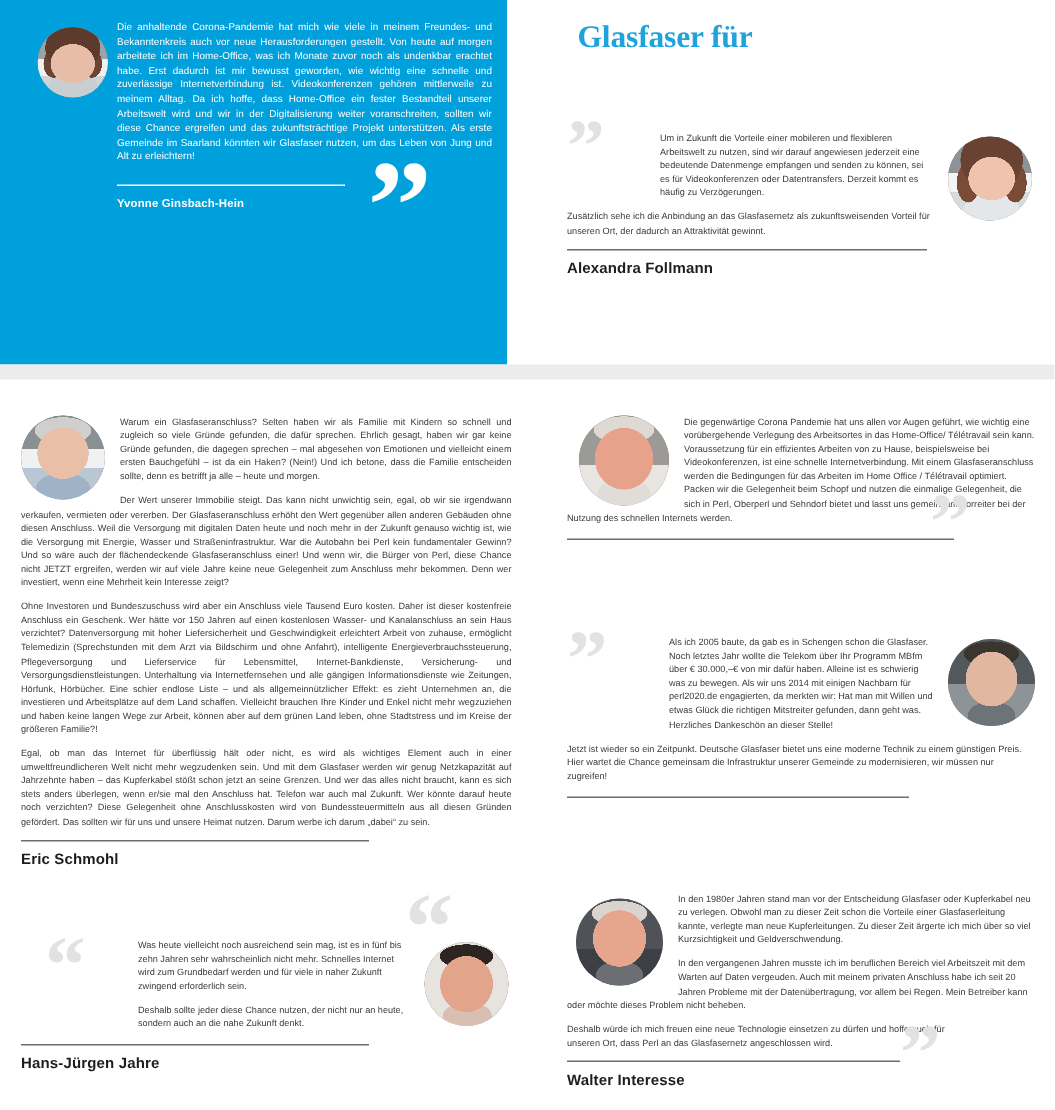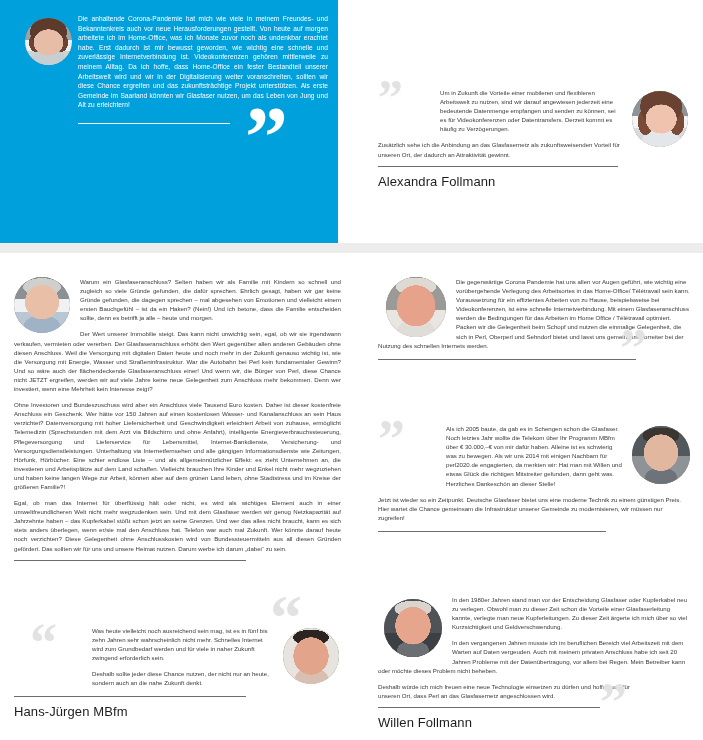--- a/index.html
+++ b/index.html
@@ -92,6 +92,7 @@
 <div class="hero-mark">”</div>
 
 <div class="title">
+  <div>Glasfaser für</div>
 </div>
 
 <div class="blk" style="left:378px;top:88px;width:310px;">

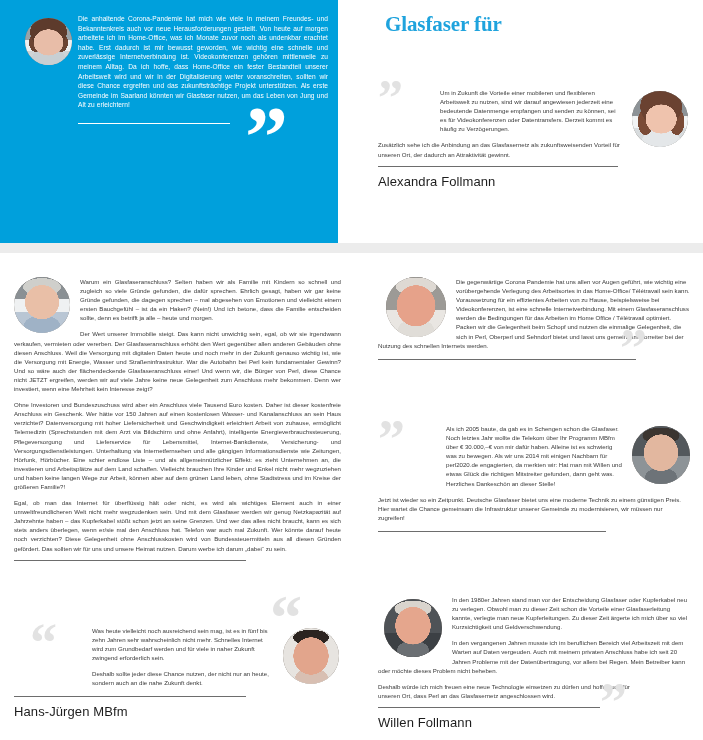--- a/index.html
+++ b/index.html
@@ -88,6 +88,7 @@
     <p>Die anhaltende Corona-Pandemie hat mich wie viele in meinem Freundes- und Bekanntenkreis auch vor neue Herausforderungen gestellt. Von heute auf morgen arbeitete ich im Home-Office, was ich Monate zuvor noch als undenkbar erachtet habe. Erst dadurch ist mir bewusst geworden, wie wichtig eine schnelle und zuverlässige Internetverbindung ist. Video­konferenzen gehören mittlerweile zu meinem Alltag. Da ich hoffe, dass Home-Office ein fester Bestandteil unserer Arbeitswelt wird und wir in der Digitalisierung weiter voranschreiten, sollten wir diese Chance ergrei­fen und das zukunftsträchtige Projekt unterstützen. Als erste Gemeinde im Saarland könnten wir Glasfaser nutzen, um das Leben von Jung und Alt zu erleichtern!</p>
   </div>
   <div class="hero-rule"></div>
+  <div class="hero-name">Yvonne Ginsbach-Hein</div>
 </div>
 <div class="hero-mark">”</div>
 

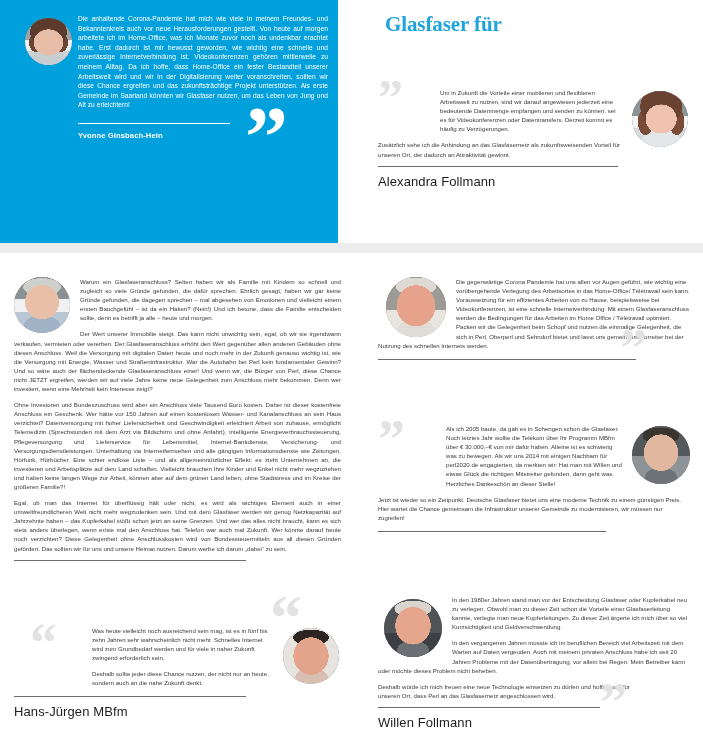--- a/index.html
+++ b/index.html
@@ -49,7 +49,7 @@
   .blk .body{font-size:6.1px;line-height:9.1px;color:#3a3a3a;}
   .blk .body p{margin:0 0 7px 0;}
   .blk .rule{height:1px;background:#6d6d6d;}
-  .blk .name{font-size:13px;font-weight:normal;color:#1d1d1d;letter-spacing:.1px;margin-top:7px;}
+  .blk .name{font-size:10px;font-weight:bold;color:#1d1d1d;letter-spacing:.1px;margin-top:7px;}
   .mark{
     font-family:"Liberation Serif", serif;
     color:#e2e2e2;font-weight:bold;

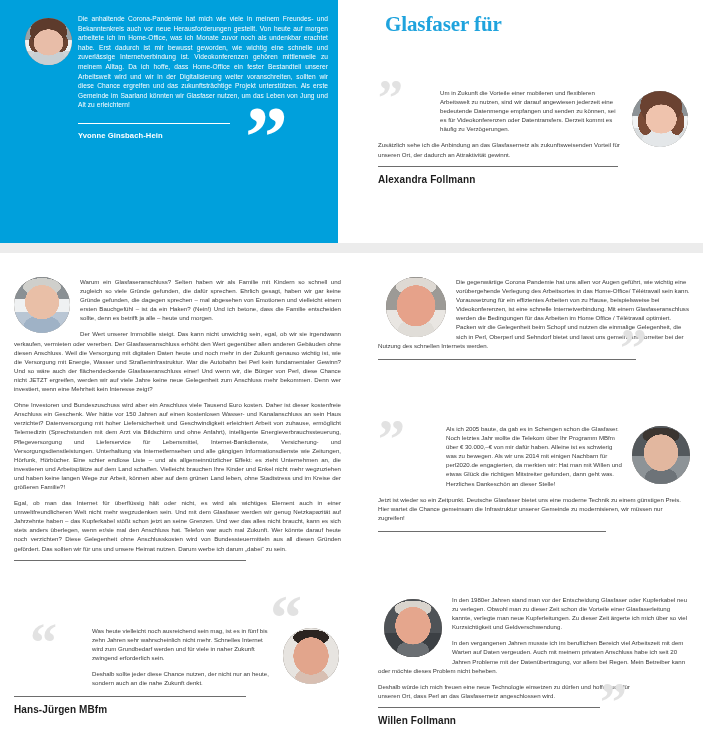--- a/index.html
+++ b/index.html
@@ -142,6 +142,7 @@
     <p>Egal, ob man das Internet für überflüssig hält oder nicht, es wird als wichtiges Element auch in einer umweltfreundlicheren Welt nicht mehr wegzudenken sein. Und mit dem Glasfaser werden wir genug Netzkapazität auf Jahrzehnte haben – das Kupferkabel stößt schon jetzt an seine Grenzen. Und wer das alles nicht braucht, kann es sich stets anders überlegen, wenn er/sie mal den Anschluss hat. Telefon war auch mal Zukunft. Wer könnte darauf heute noch verzichten? Diese Gelegenheit ohne Anschlusskosten wird von Bundessteuermitteln aus all diesen Gründen gefördert. Das sollten wir für uns und unsere Heimat nutzen. Darum werbe ich darum „dabei“ zu sein.</p>
   </div>
   <div class="rule" style="width:232px;margin-top:3px;"></div>
+  <div class="name">Eric Schmohl</div>
 </div>
 
 <div class="mark" style="left:270px;top:596px;font-size:64px;line-height:44px;">“</div>

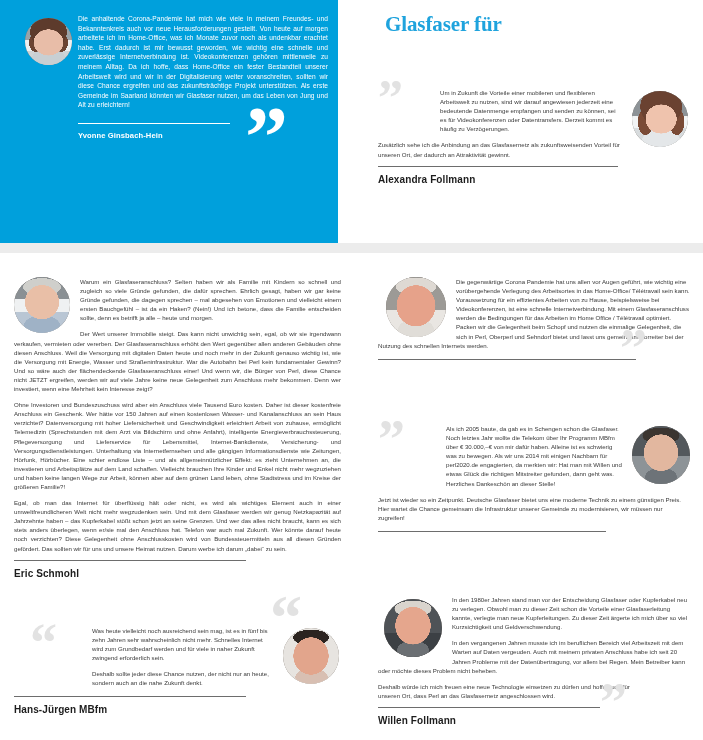--- a/index.html
+++ b/index.html
@@ -166,7 +166,7 @@
     </div>
   </div>
   <div class="rule" style="width:232px;margin-top:1px;"></div>
-  <div class="name">Hans-Jürgen MBfm</div>
+  <div class="name">Hans-Jürgen Jahre</div>
 </div>
 
 <div class="blk" style="left:378px;top:277px;width:312px;">

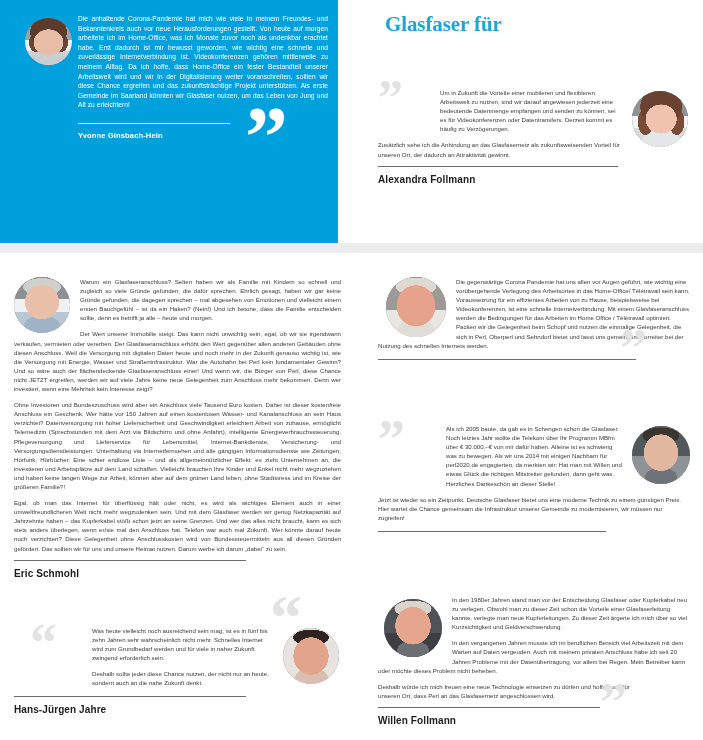--- a/index.html
+++ b/index.html
@@ -234,7 +234,7 @@
     <p>Deshalb würde ich mich freuen eine neue Technologie einsetzen zu dürfen und hoffe auch für unseren Ort, dass Perl an das Glasfasernetz angeschlossen wird.</p>
   </div>
   <div class="rule" style="width:222px;margin-top:1px;"></div>
-  <div class="name">Willen Follmann</div>
+  <div class="name">Walter Interesse</div>
 </div>
 
 </body></html>

